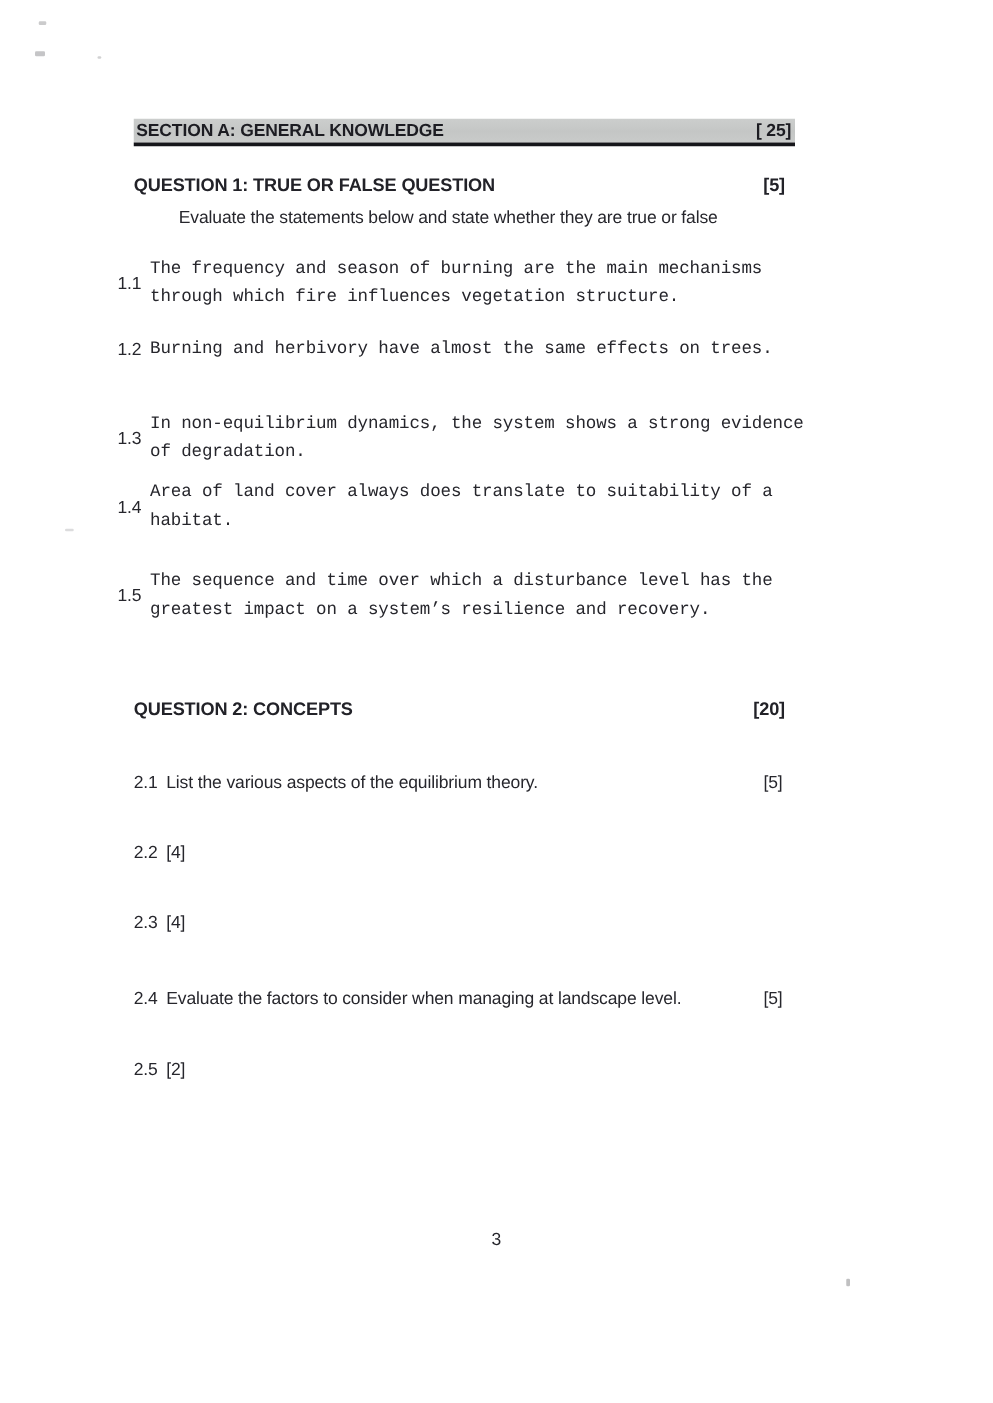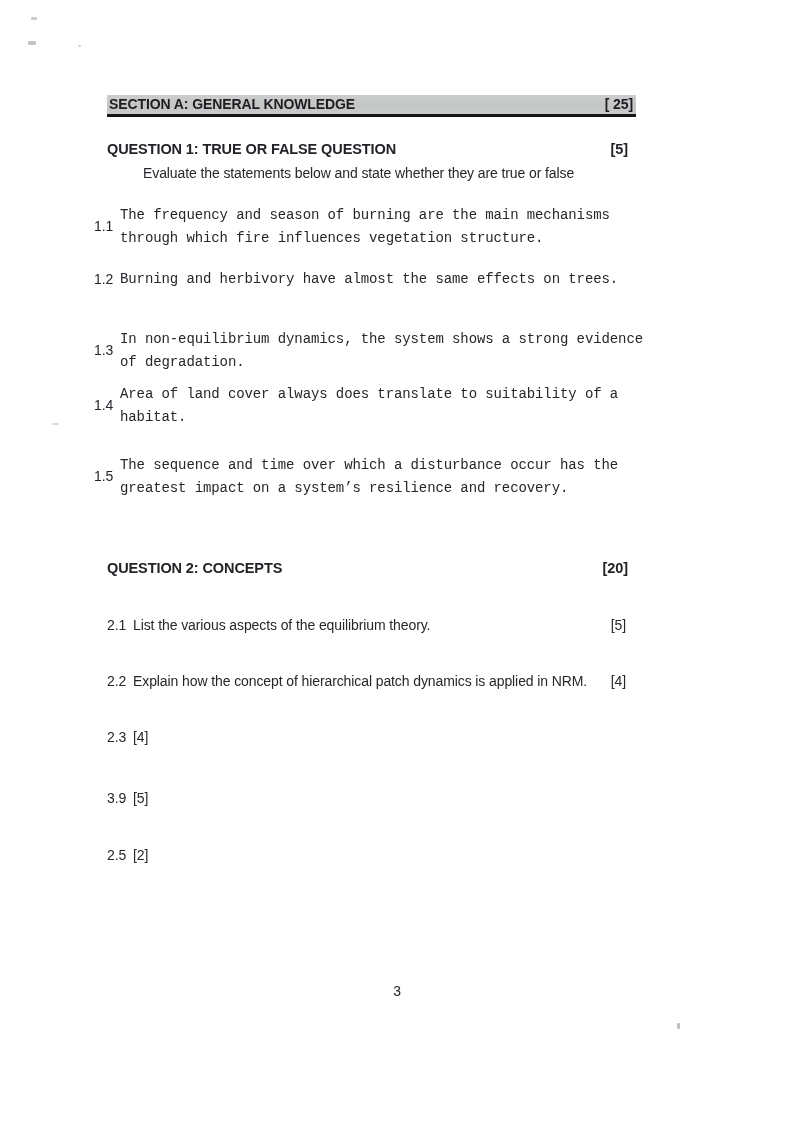--- a/index.html
+++ b/index.html
@@ -107,7 +107,7 @@
 
 <div class="abs q-item" style="top:454px">
   <span class="num">1.5</span>
-  <span class="txt">The sequence and time over which a disturbance occur has the greatest impact on a system’s resilience and recovery.</span>
+  <span class="txt">The sequence and time over which a disturbance level has the greatest impact on a system’s resilience and recovery.</span>
 </div>
 
 <div class="abs q-head" style="top:560px">

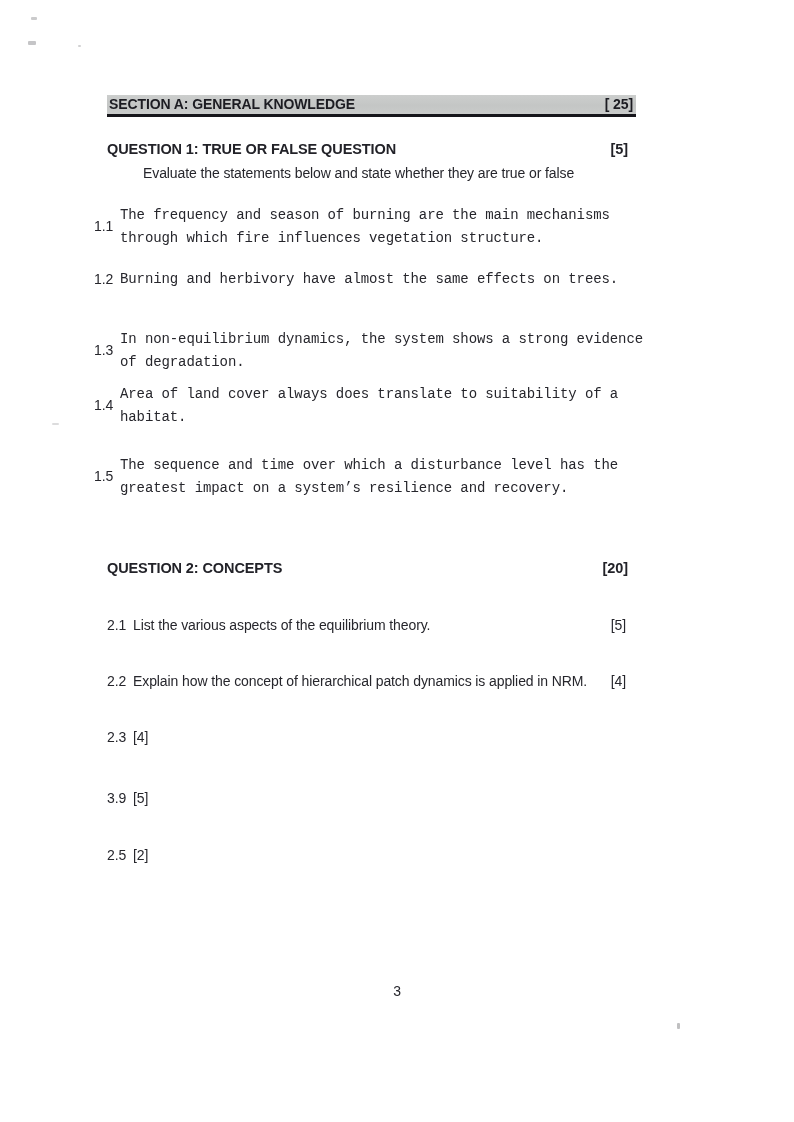--- a/index.html
+++ b/index.html
@@ -123,7 +123,6 @@
 
 <div class="abs q2-item" style="top:671px">
   <span class="num">2.2</span>
-  <span class="txt">Explain how the concept of hierarchical patch dynamics is applied in NRM.</span>
   <span class="marks">[4]</span>
 </div>
 

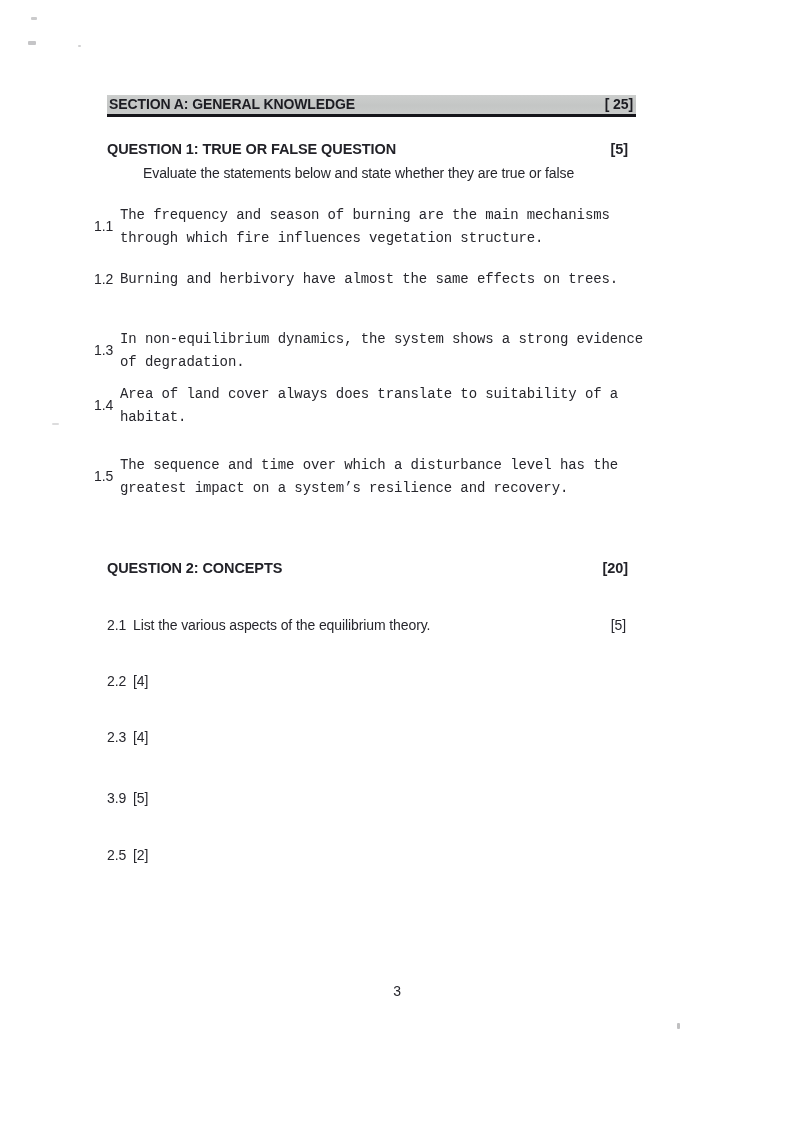--- a/index.html
+++ b/index.html
@@ -132,7 +132,7 @@
 </div>
 
 <div class="abs q2-item" style="top:788px">
-  <span class="num">3.9</span>
+  <span class="num">2.4</span>
   <span class="marks">[5]</span>
 </div>
 

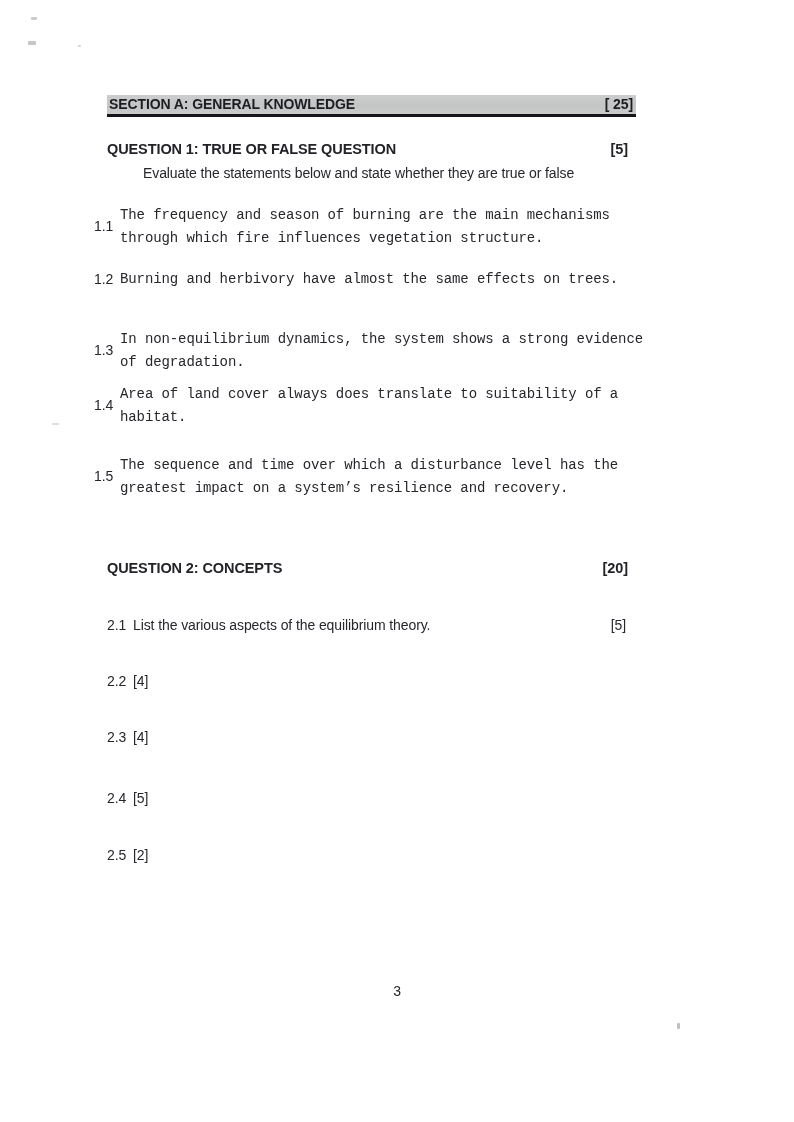--- a/index.html
+++ b/index.html
@@ -133,6 +133,7 @@
 
 <div class="abs q2-item" style="top:788px">
   <span class="num">2.4</span>
+  <span class="txt">Evaluate the factors to consider when managing at landscape level.</span>
   <span class="marks">[5]</span>
 </div>
 

